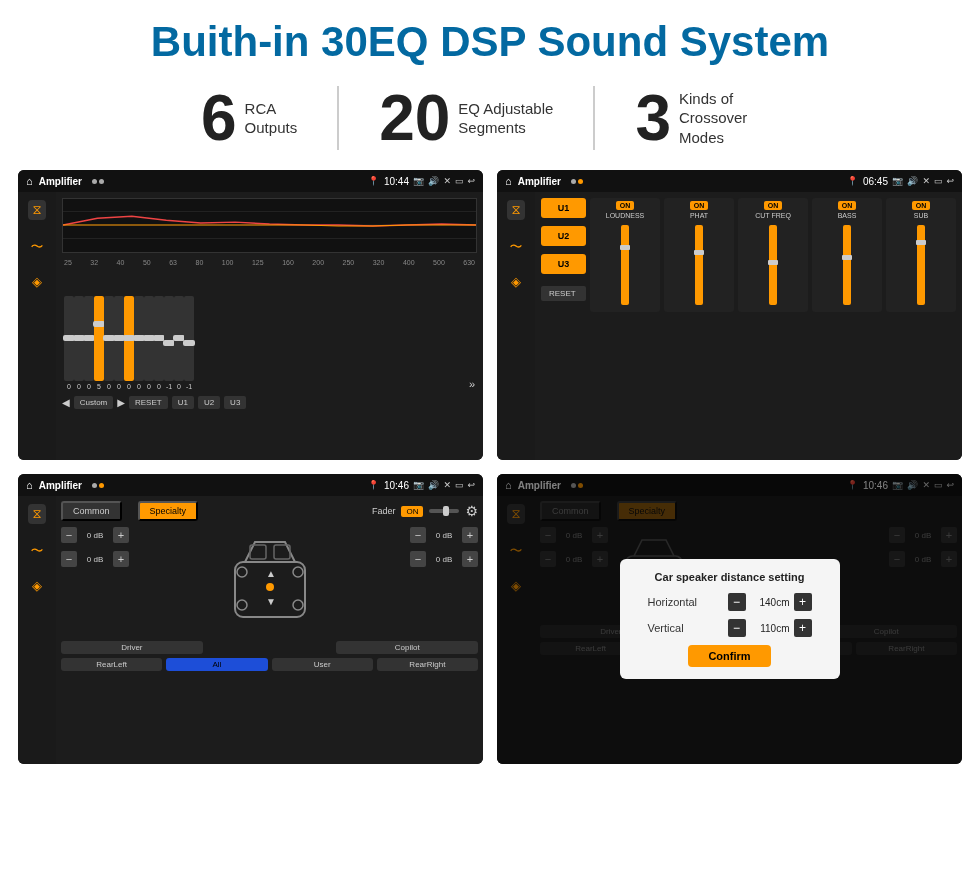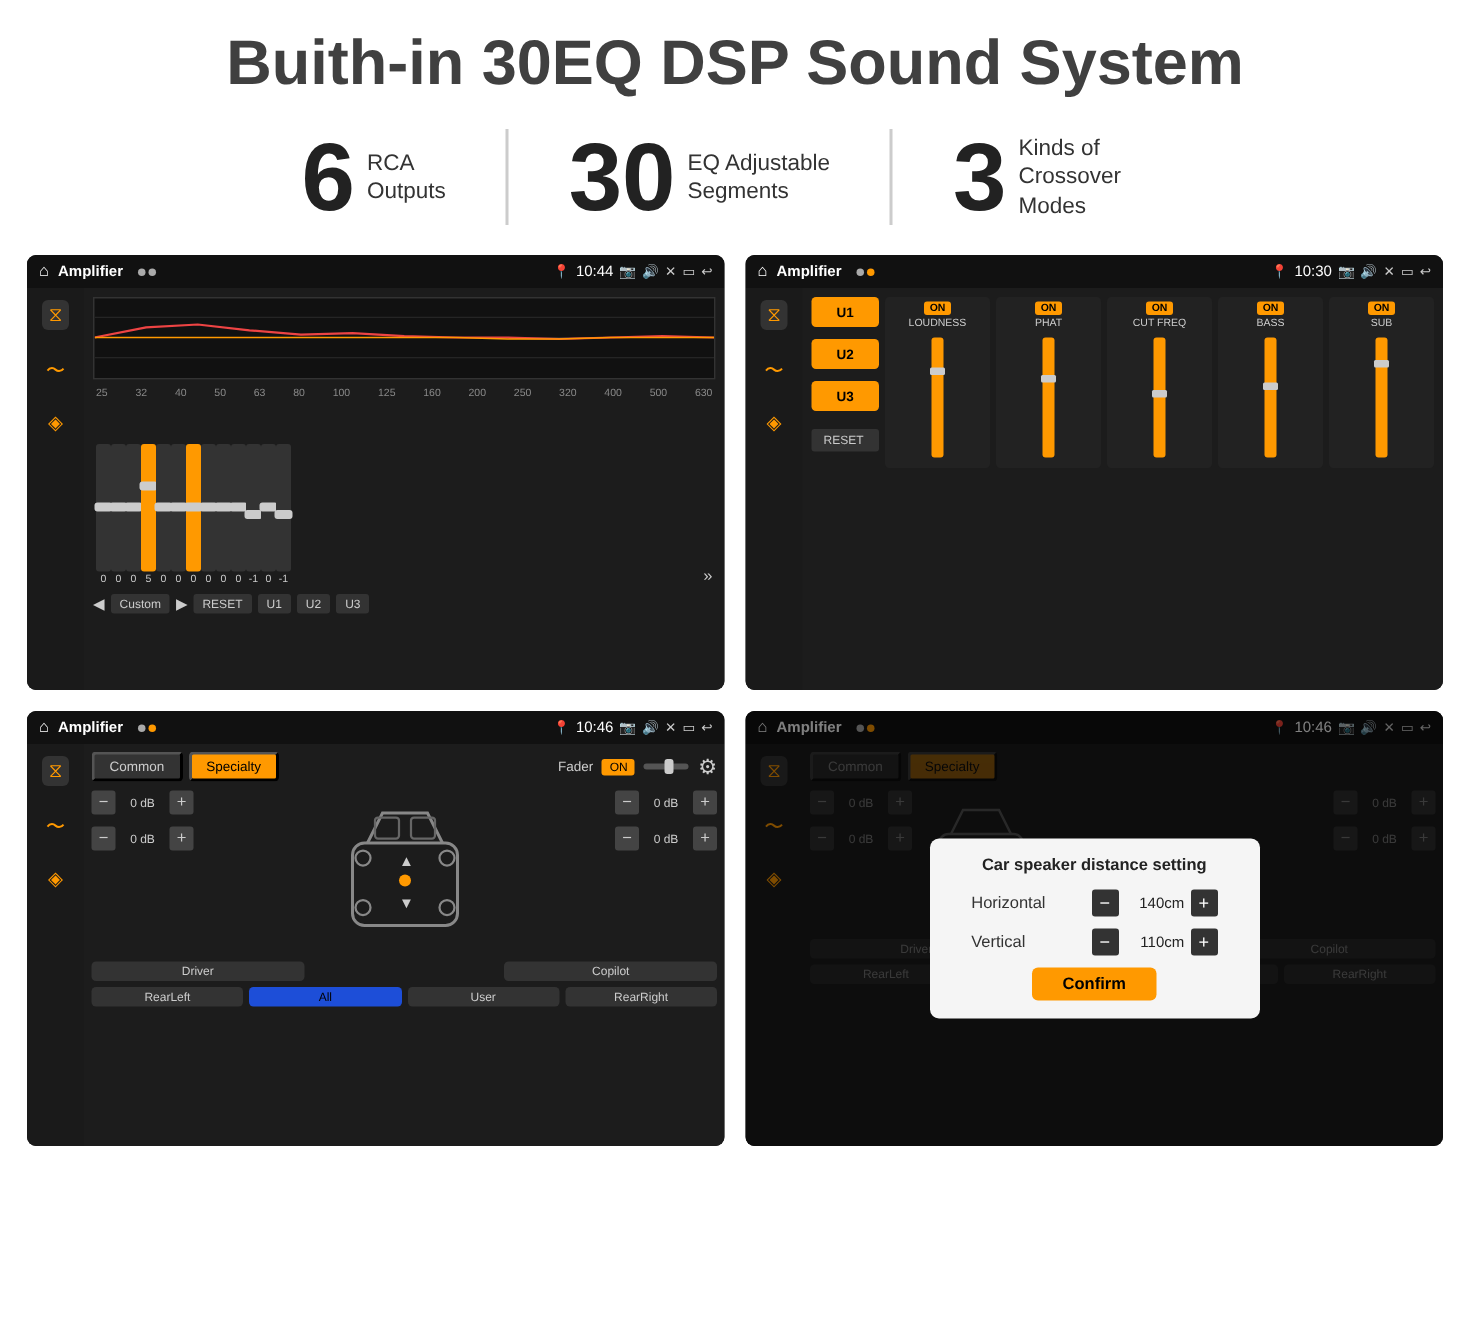--- a/index.html
+++ b/index.html
@@ -19,7 +19,7 @@
     .header h1 {
       font-size: 42px;
       font-weight: 900;
-      color: #404040;
+      color: #0369a1;
     }
 
     

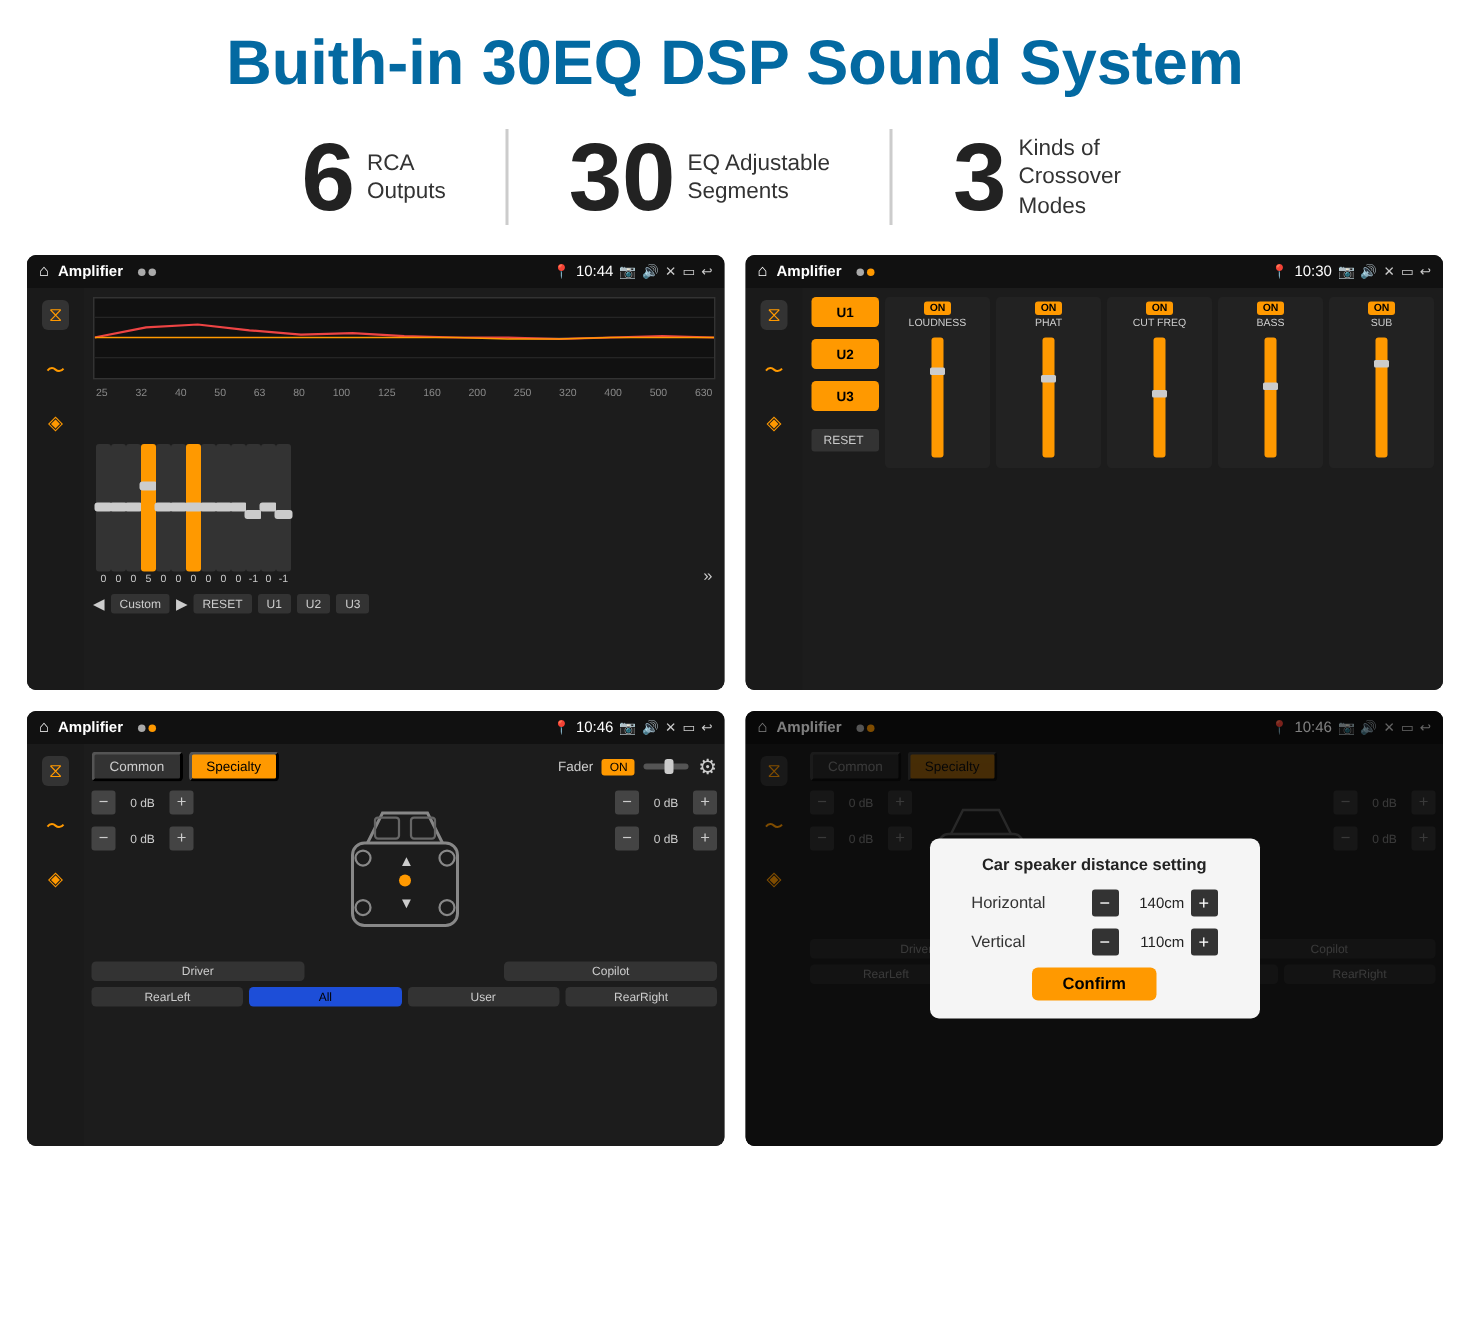--- a/index.html
+++ b/index.html
@@ -428,7 +428,7 @@
     </span>
   </div>
   <div class="stat-item">
-    <span class="stat-number">30</span>
+    <span class="stat-number">20</span>
     <span class="stat-text">
       <span>EQ Adjustable</span><br><span>Segments</span>
     </span>

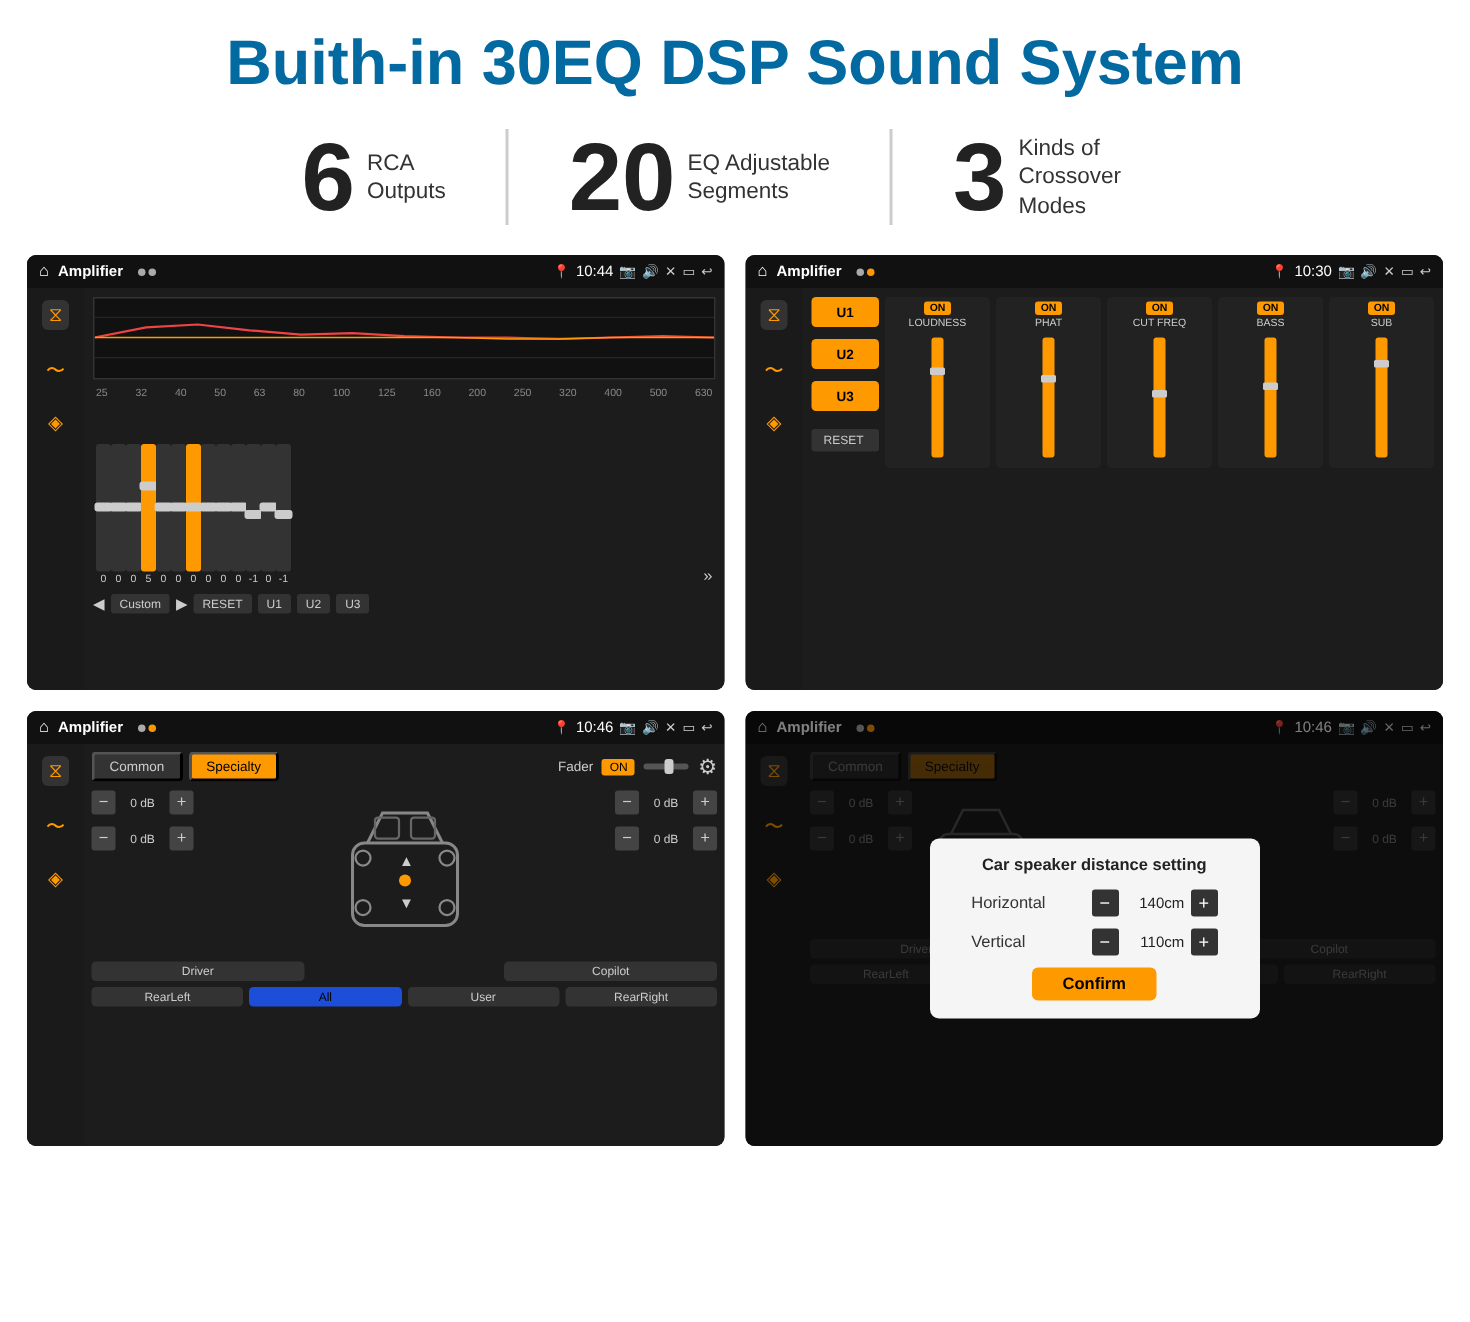--- a/index.html
+++ b/index.html
@@ -602,7 +602,7 @@
       </div>
       <div class="topbar-icons">
         <span class="topbar-icon">📍</span>
-        <span class="topbar-time">10:30</span>
+        <span class="topbar-time">06:45</span>
         <span class="topbar-icon">📷</span>
         <span class="topbar-icon">🔊</span>
         <span class="topbar-icon">✕</span>

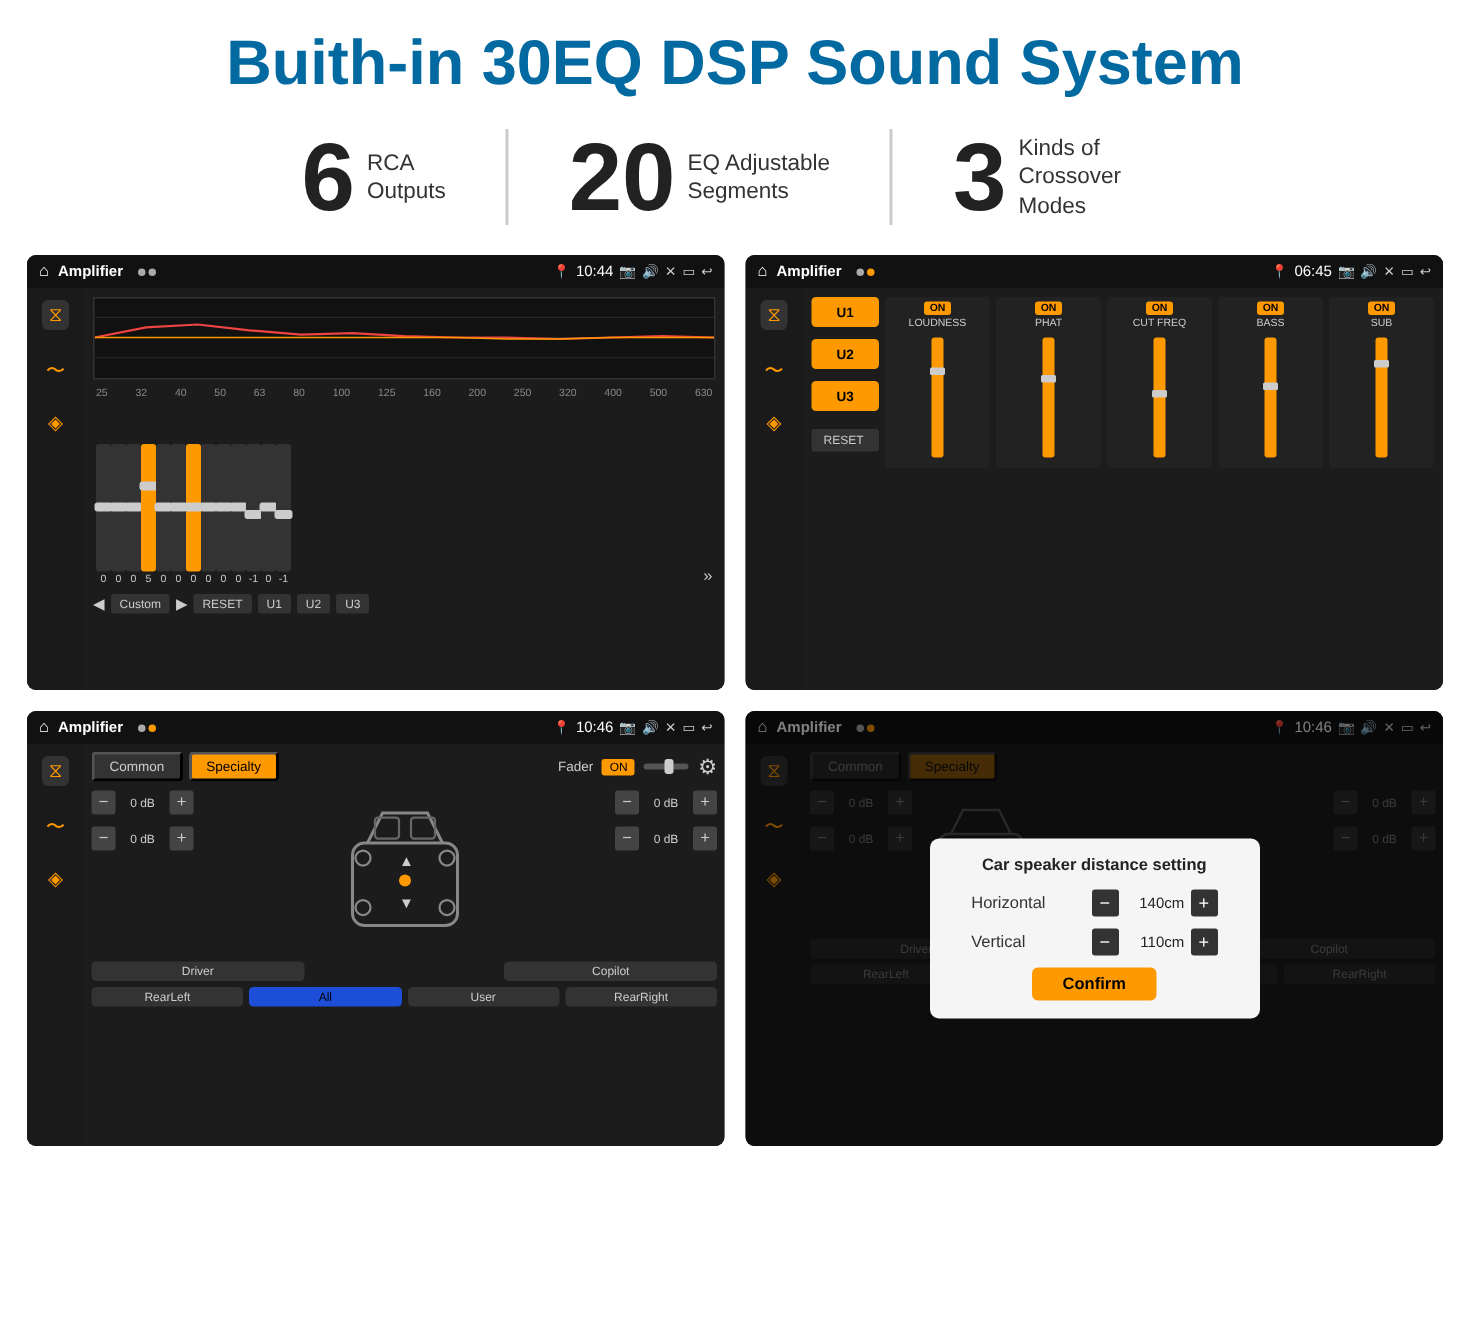--- a/index.html
+++ b/index.html
@@ -276,7 +276,7 @@
     }
     .tab-row {
       display: flex;
-      gap: 4px;
+      gap: 16px;
       margin-bottom: 6px;
     }
     .tab-btn {

